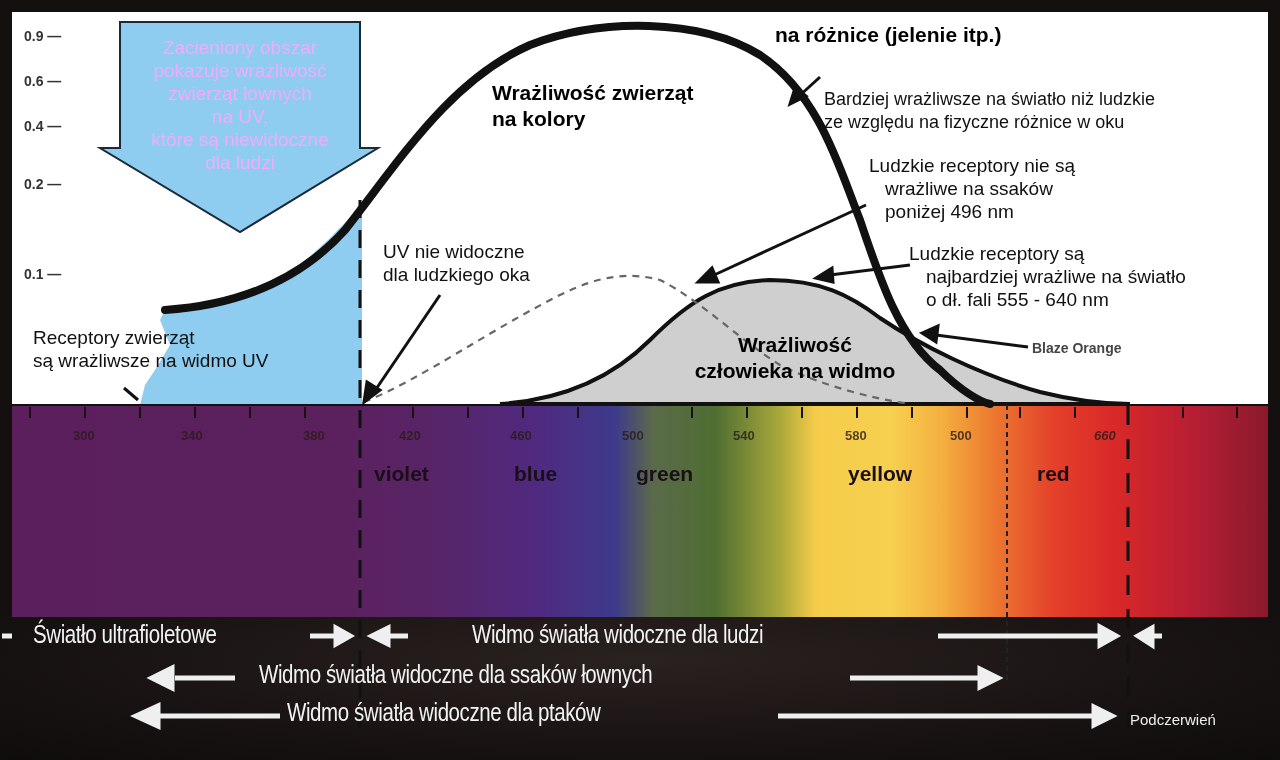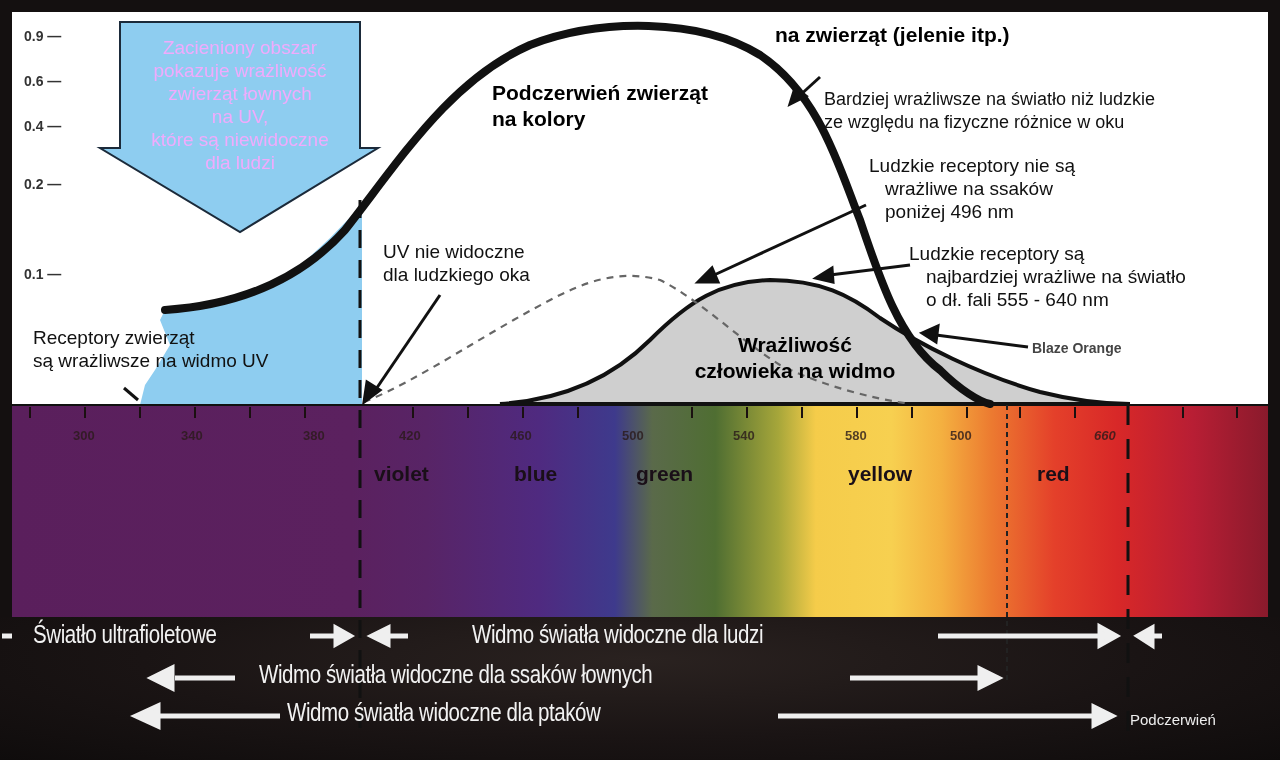--- a/index.html
+++ b/index.html
@@ -127,7 +127,7 @@
   </div>
 
   <div class="t anno-b" style="left:775px;top:22px;">
-    <div>na zwierząt (jelenie itp.)</div>
+    <div>na różnice (jelenie itp.)</div>
   </div>
   <div class="t anno" style="left:824px;top:88px;font-size:18px;">
     <div>Bardziej wrażliwsze na światło niż ludzkie</div>

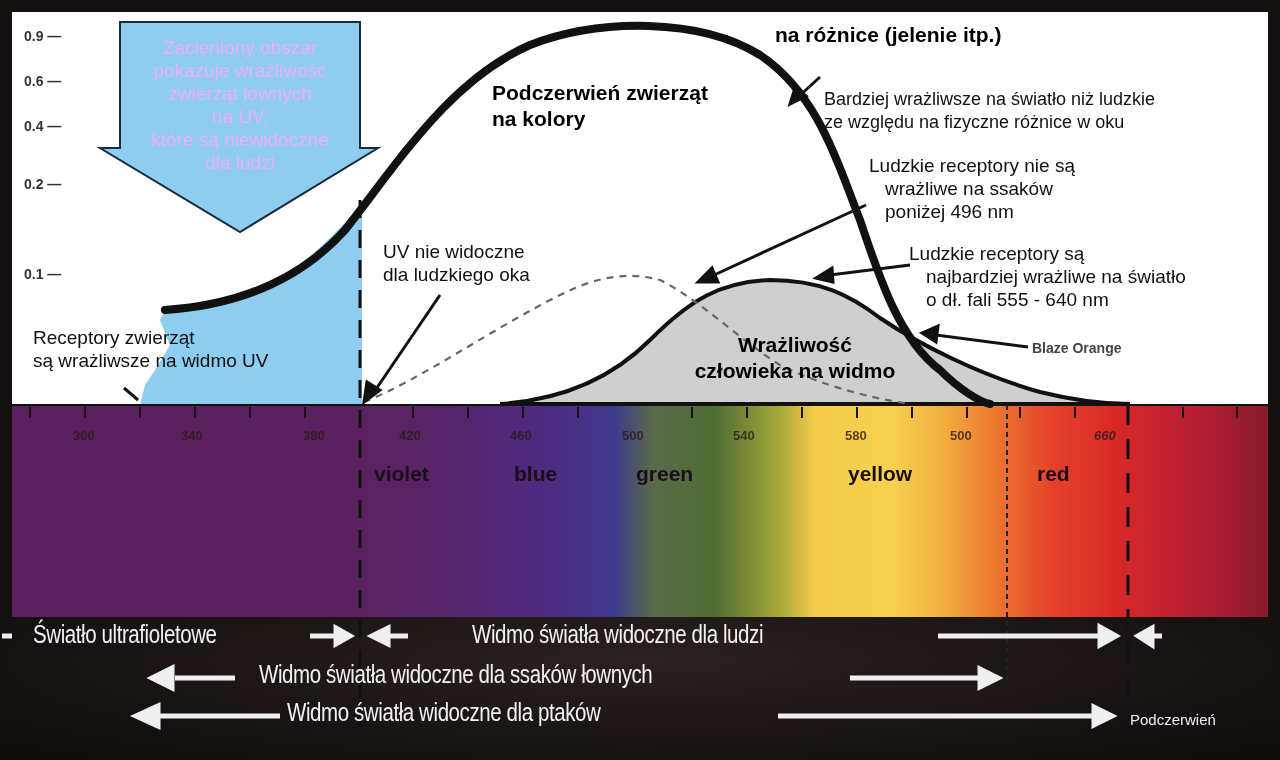--- a/index.html
+++ b/index.html
@@ -122,7 +122,7 @@
   </div>
 
   <div class="t anno-b" style="left:492px;top:80px;">
-    <div>Podczerwień zwierząt</div>
+    <div>Wrażliwość zwierząt</div>
     <div>na kolory</div>
   </div>
 

